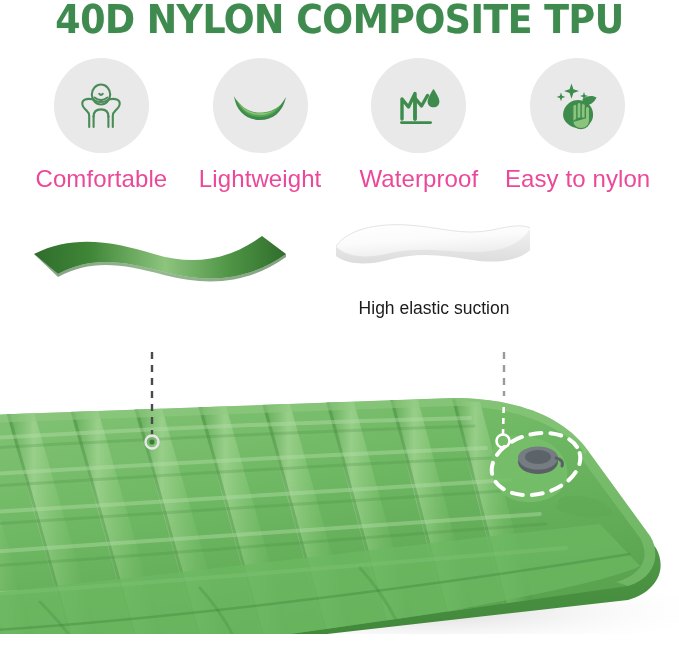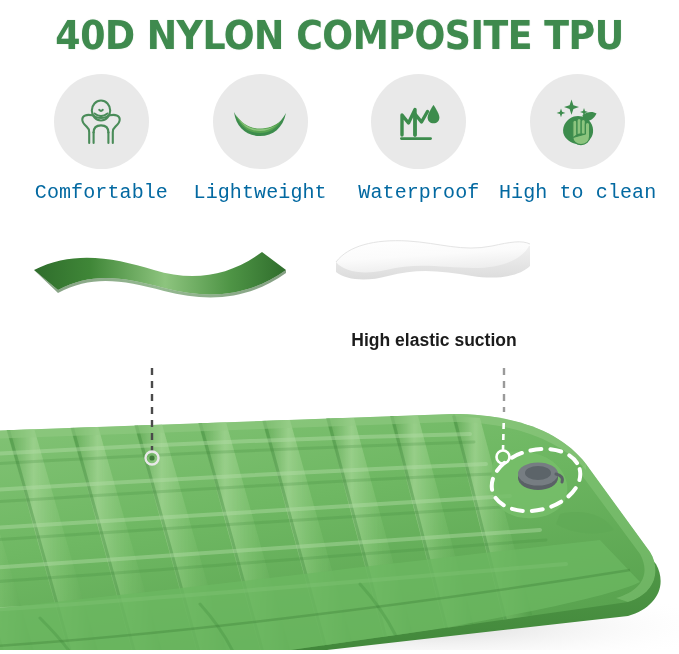--- a/index.html
+++ b/index.html
@@ -10,7 +10,7 @@
     overflow:hidden;
     position:relative;
   }
-  .stage{position:relative;width:679px;height:634px;overflow:hidden;background:#fff;margin-top:16px;}
+  .stage{position:relative;width:679px;height:634px;overflow:hidden;background:#fff;}
 
   
   .title{

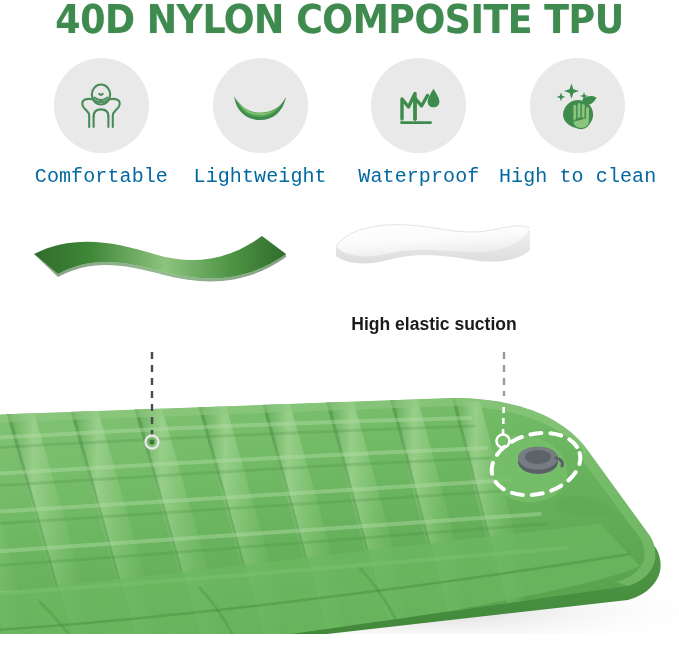--- a/index.html
+++ b/index.html
@@ -43,11 +43,10 @@
   .circle svg{display:block;}
   .feat-label{
     margin-top:12px;
-    font-size:20px;
-    color:#0369a1;
+    font-size:24px;
+    color:#ec4899;
     letter-spacing:.1px;
     white-space:nowrap;
-    font-family:Liberation Mono, monospace;
   }
 
   

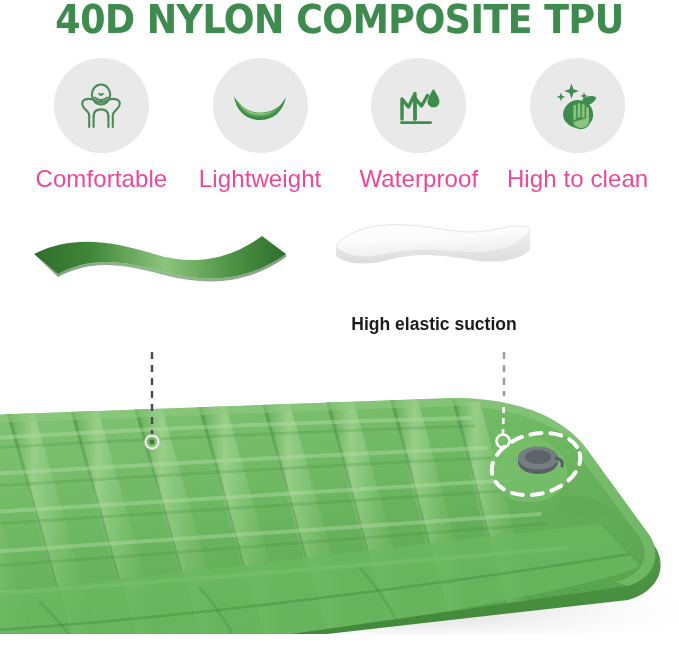--- a/index.html
+++ b/index.html
@@ -160,7 +160,7 @@
           </svg>
         </span>
       </div>
-      <div class="feat-label">High to clean</div>
+      <div class="feat-label">Easy to nylon</div>
     </div>
   </div>
 

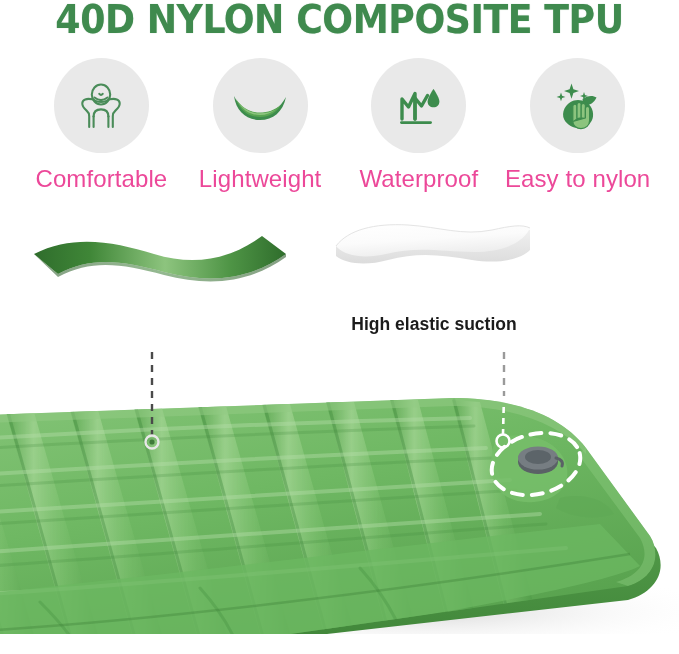--- a/index.html
+++ b/index.html
@@ -64,7 +64,7 @@
     white-space:nowrap;
   }
   .cap-left{left:6px;top:100px;width:296px;}
-  .cap-right{left:316px;top:116px;width:236px;font-weight:bold;}
+  .cap-right{left:316px;top:100px;width:236px;}
 
   
   .connector{position:absolute;}

